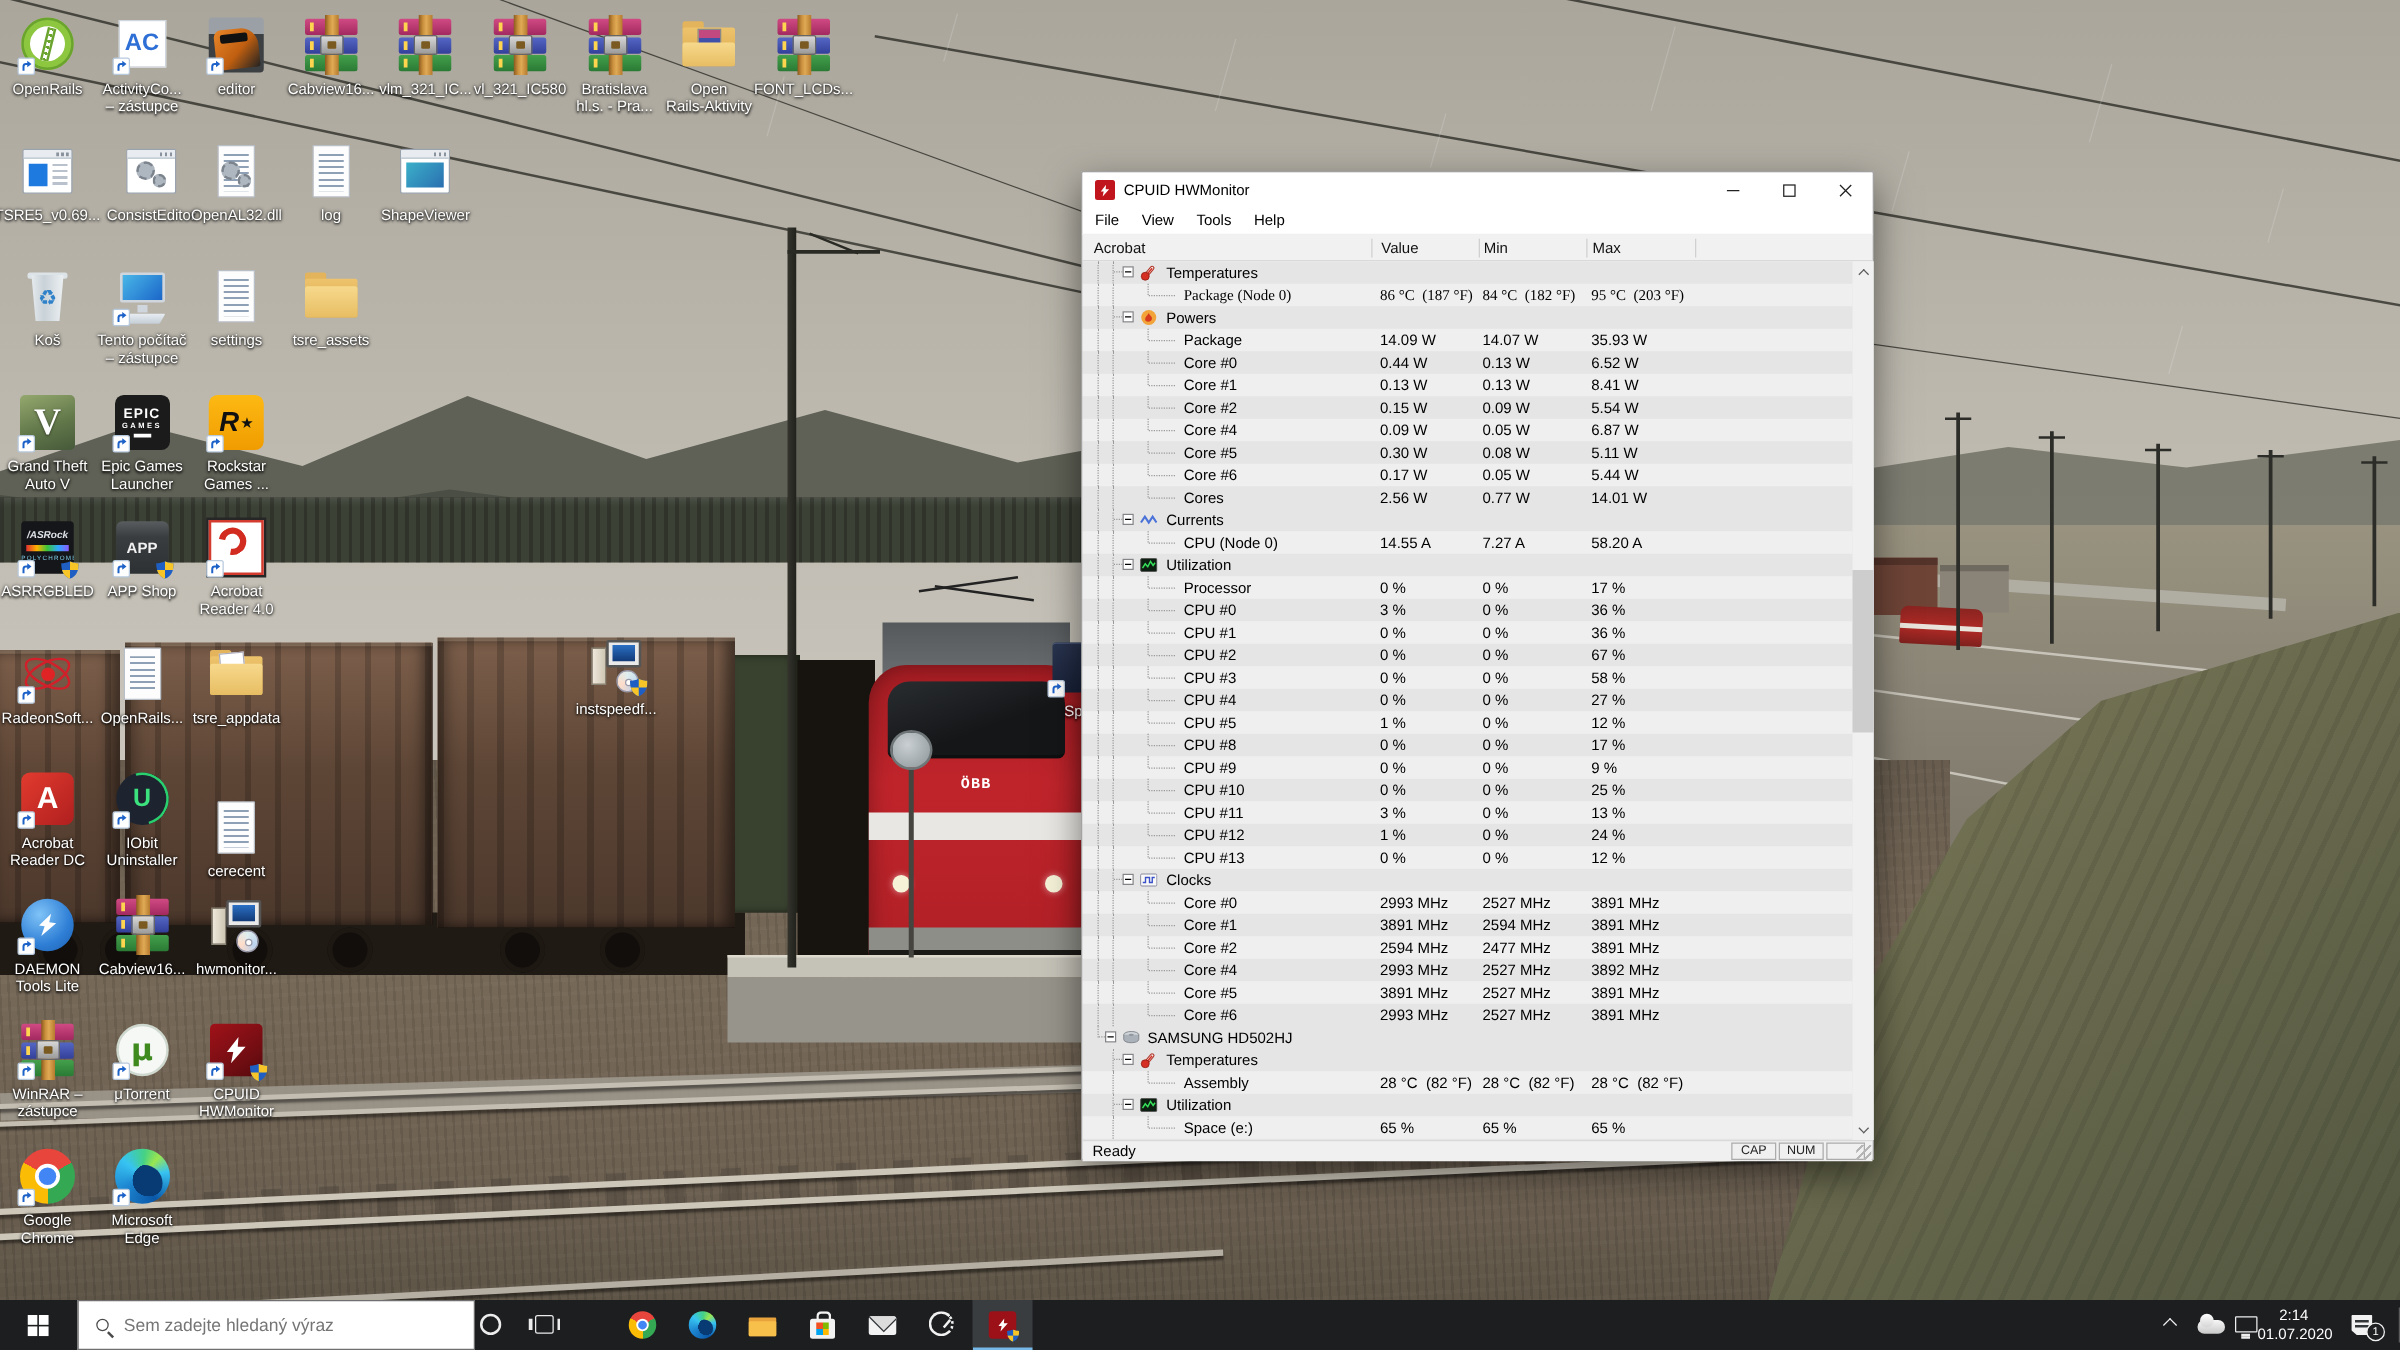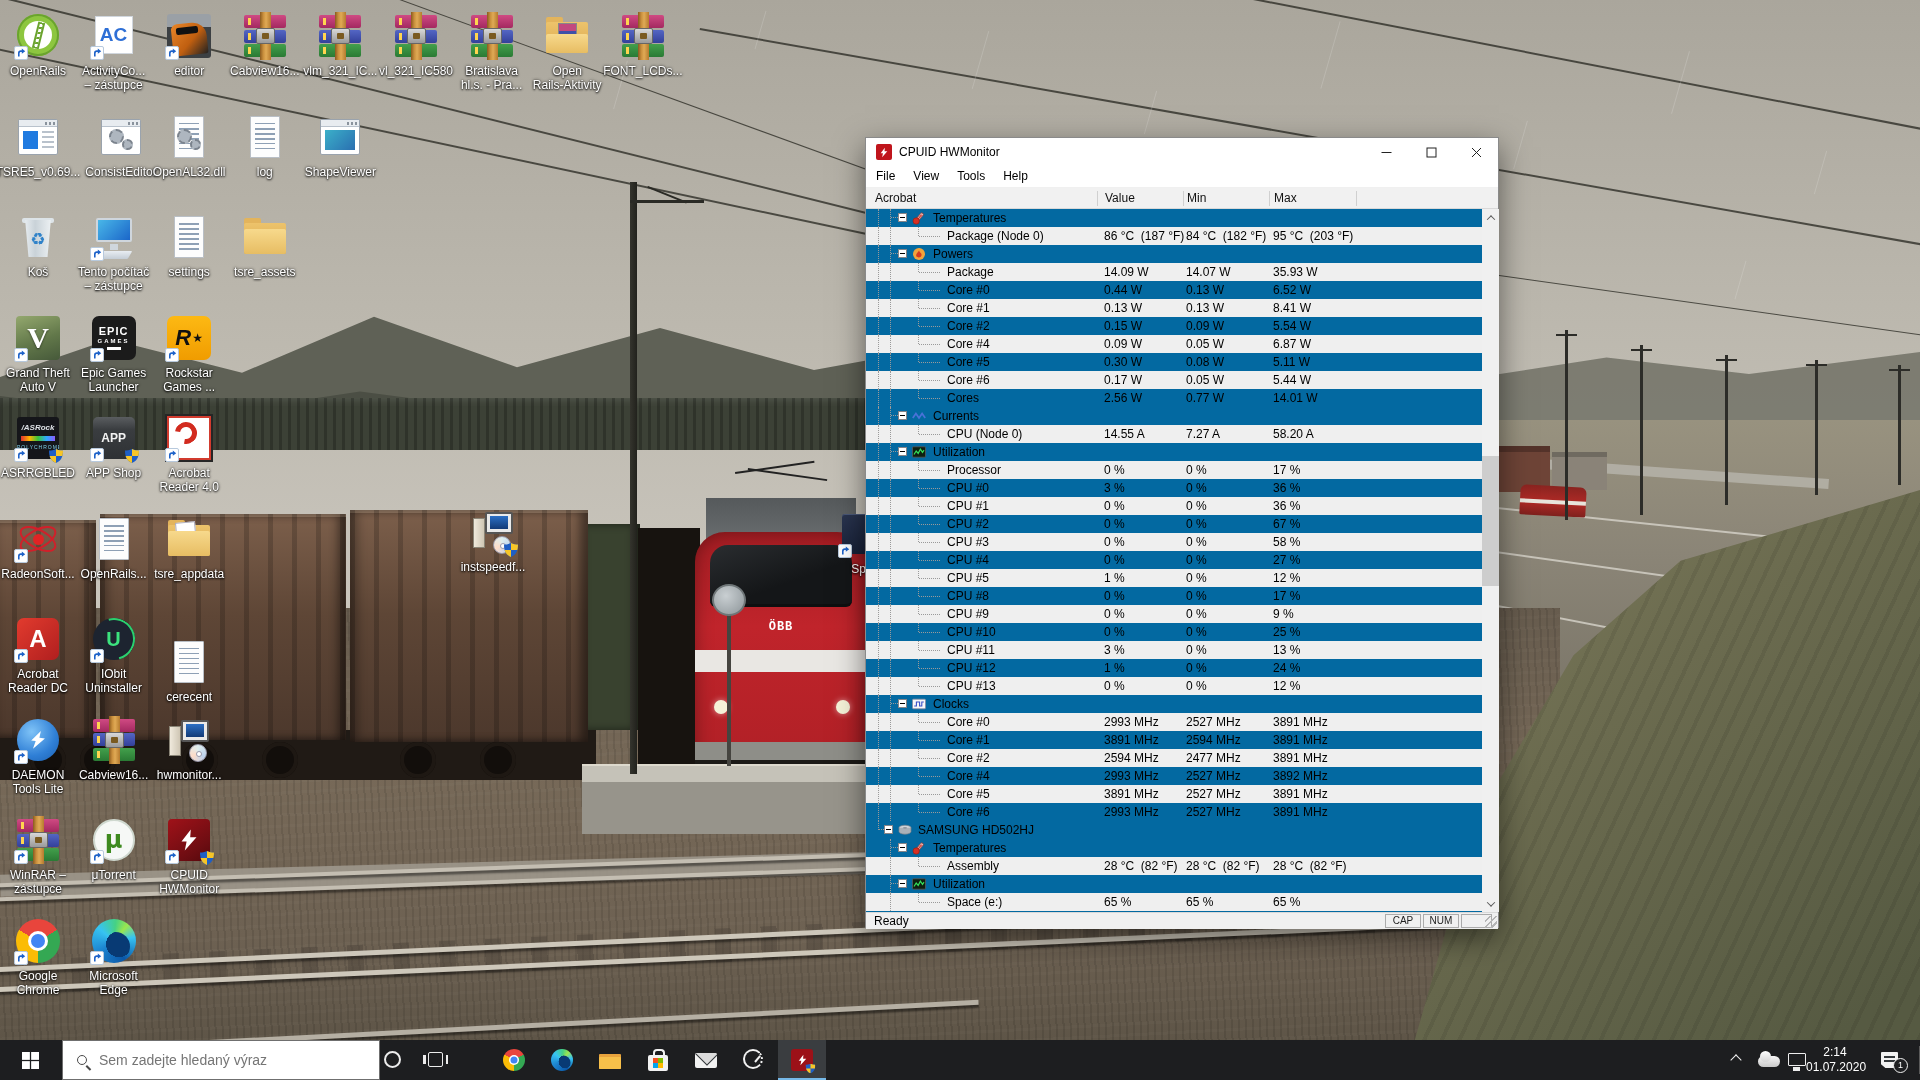--- a/index.html
+++ b/index.html
@@ -213,7 +213,7 @@
   .hdr{position:absolute;left:0;top:50px;width:100%;height:21px;background:#f1f1f1;border-bottom:1px solid #d9d9d9;}
   .hcell{position:absolute;top:3px;font-size:12px;color:#111;}
   .hsep{position:absolute;top:3px;width:1px;height:15px;background:#d0d0d0;}
-  .hlist{position:absolute;left:0;top:71px;width:100%;height:703px;background:#0369a1;overflow:hidden;}
+  .hlist{position:absolute;left:0;top:71px;width:100%;height:703px;background:#e5e5e5;overflow:hidden;}
   .hrow{position:absolute;left:0;width:616px;height:18px;line-height:18px;}
   .hrow.shade{background:#efefef;}
   .tr12,.tr24{position:absolute;top:0;height:18px;border-left:1px dotted #9a9a9a;}

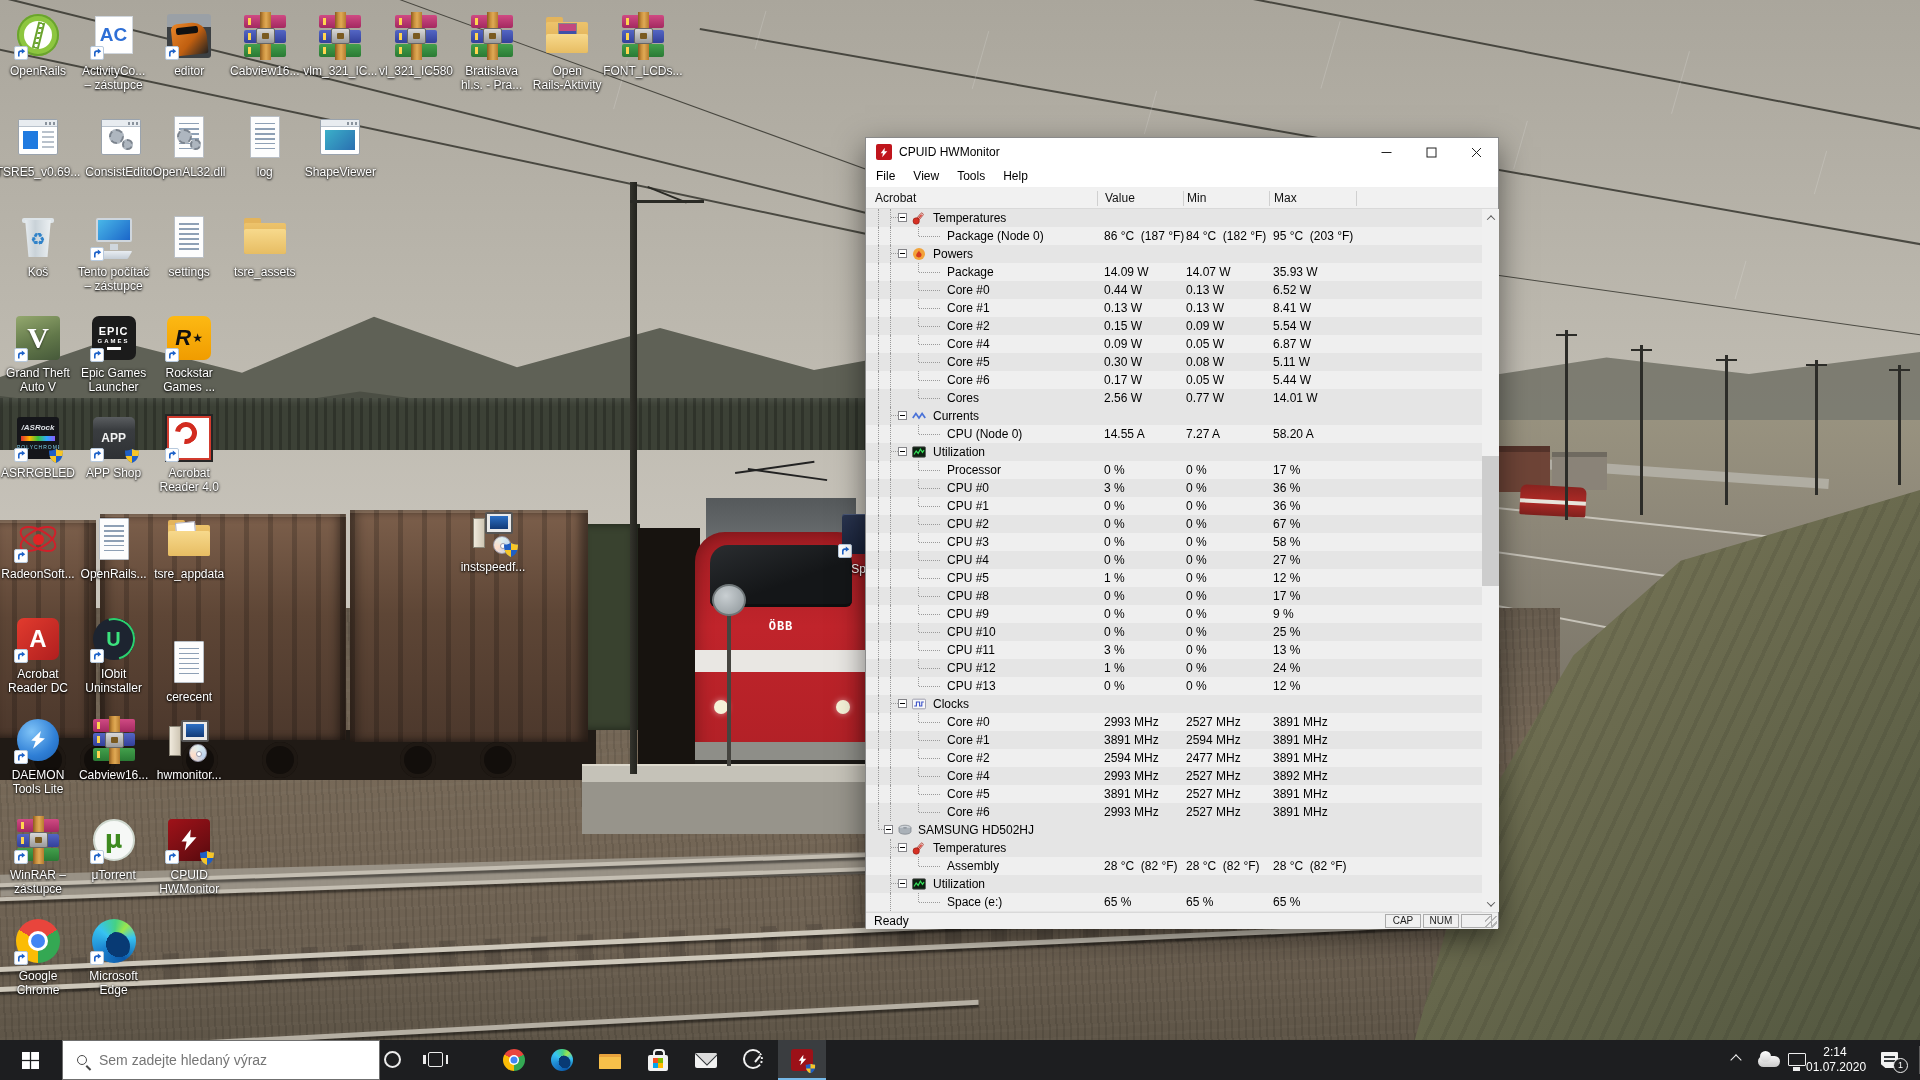--- a/index.html
+++ b/index.html
@@ -1069,7 +1069,7 @@
             </svg></span>
           <span class="rlabel" style="left:67px;">Temperatures</span>
         </div>
-        <div class="hrow shade" style="top: 18px;">
+        <div class="hrow shade" style="top: 18px; font-family: Liberation Serif, serif;">
           <i class="tr12"></i>
           <i class="tr24"></i>
           <i class="lf-v"></i>

